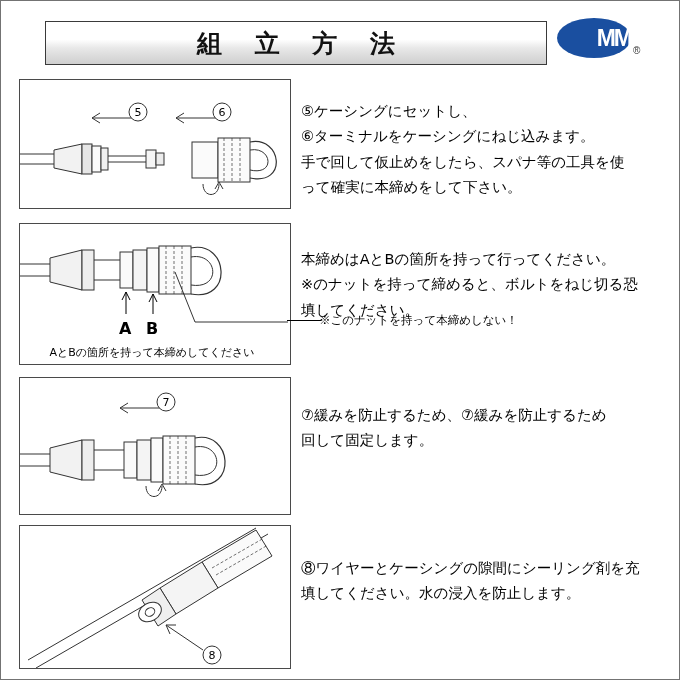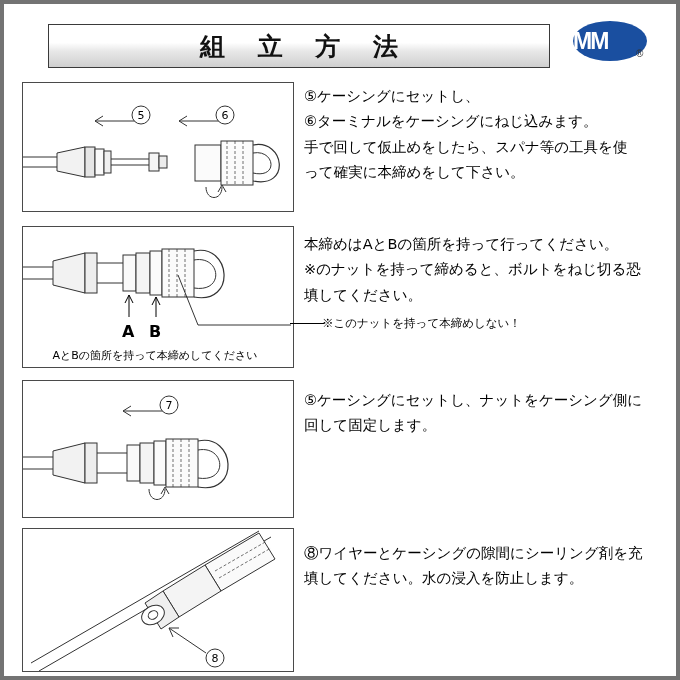--- a/index.html
+++ b/index.html
@@ -19,7 +19,7 @@
     position: relative;
     width: 680px;
     height: 680px;
-    border: 4px solid #737373;
+    border: 1px solid #737373;
     box-sizing: border-box;
     background: #fff;
   }

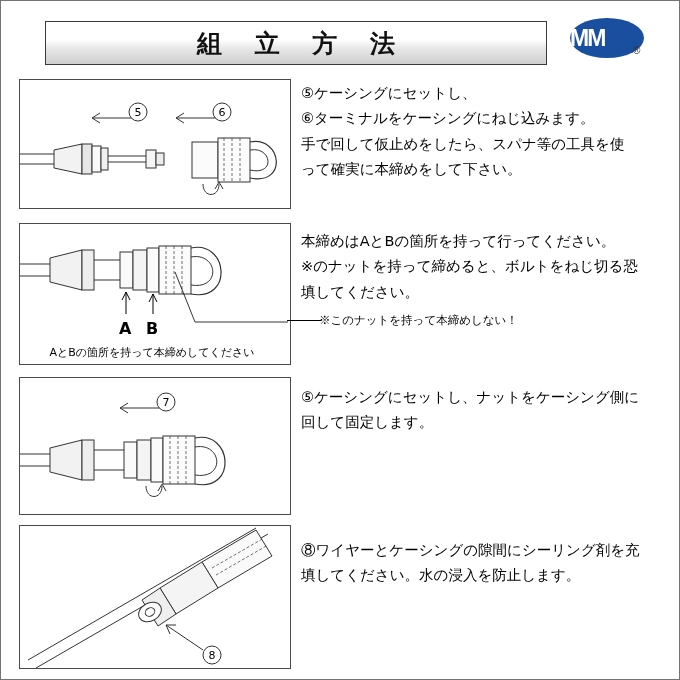--- a/index.html
+++ b/index.html
@@ -60,7 +60,7 @@
   }
   .logo-oval {
     position: absolute;
-    left: 13px;
+    left: 0;
     top: 3px;
     width: 74px;
     height: 40px;
@@ -68,7 +68,7 @@
     background: #1a4fa0;
     display: flex;
     align-items: center;
-    justify-content: flex-start;
+    justify-content: flex-end;
   }
   .logo-text {
     color: #ffffff;

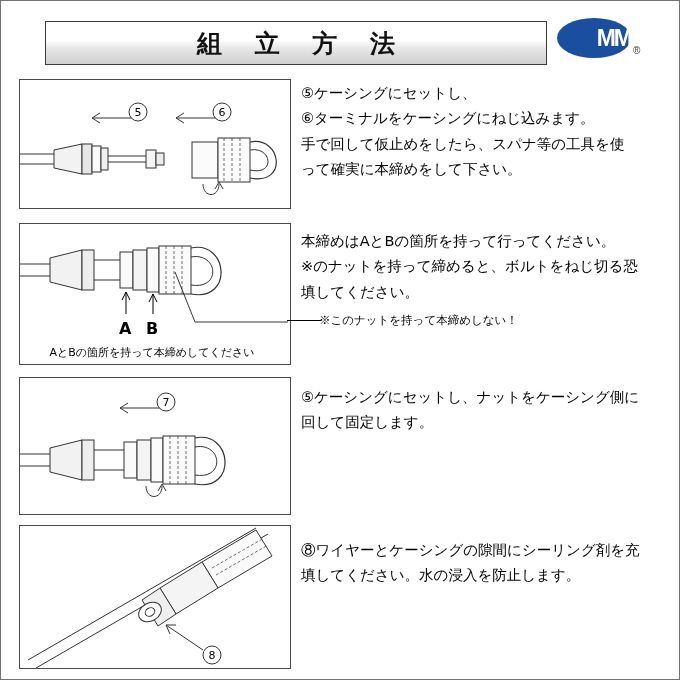--- a/index.html
+++ b/index.html
@@ -107,6 +107,7 @@
     line-height: 1.75;
     color: #000;
     letter-spacing: 0px;
+    margin-top: 18px;
   }
   #text-1 { left: 300px; top: 80px;  width: 372px; }
   #text-2 { left: 300px; top: 228px; width: 372px; }

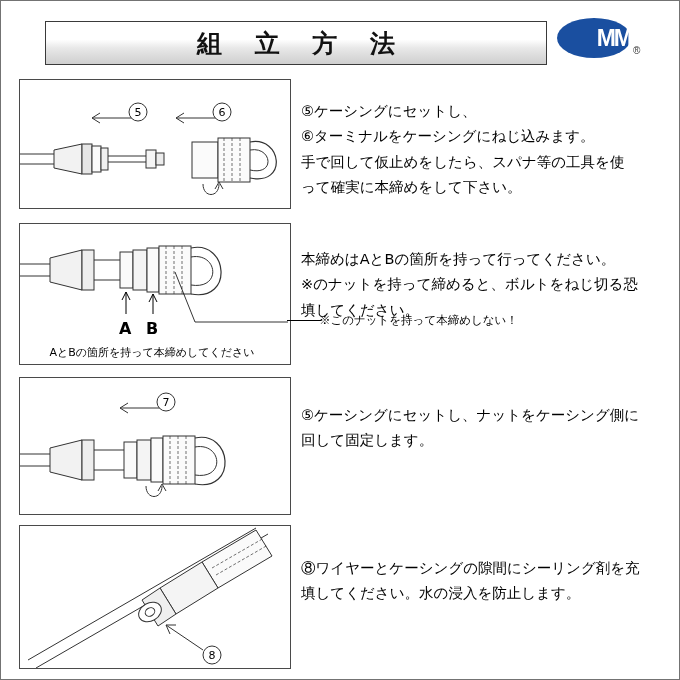--- a/index.html
+++ b/index.html
@@ -312,7 +312,7 @@
   <div class="textblock" id="text-2" style="white-space: pre-line;">本締めはAとBの箇所を持って行ってください。
 ※のナットを持って締めると、ボルトをねじ切る恐
 填してください。</div>
-  <div class="textblock" id="text-3" style="white-space: pre-line;">⑤ケーシングにセットし、ナットをケーシング側に
+  <div class="textblock" id="text-3" style="white-space: pre-line;">⑦緩みを防止するため、⑦緩みを防止するため
 回して固定します。</div>
   <div class="textblock" id="text-4" style="white-space: pre-line; font-family: Liberation Mono, monospace;">⑧ワイヤーとケーシングの隙間にシーリング剤を充
 填してください。水の浸入を防止します。</div>

